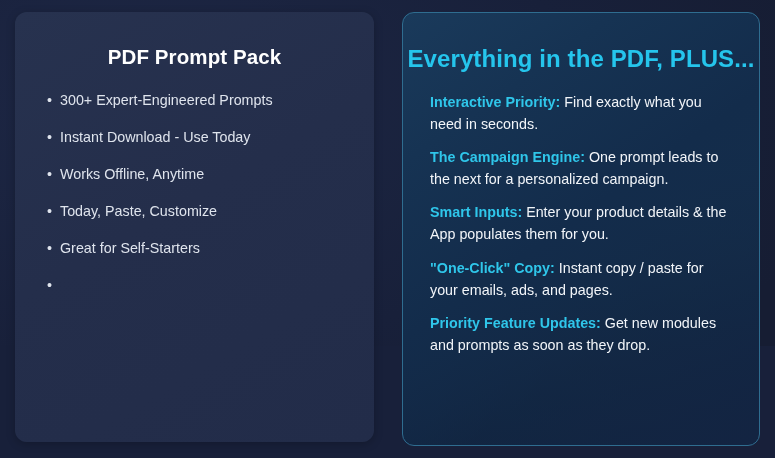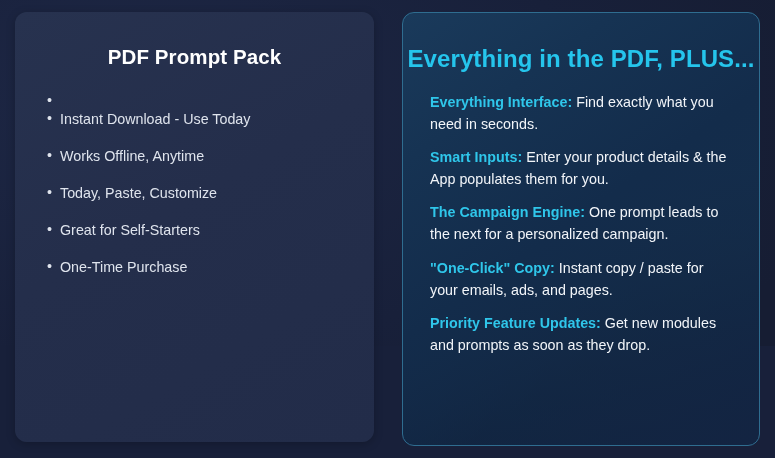--- a/index.html
+++ b/index.html
@@ -122,6 +122,7 @@
     <ul class="basic-list">
       <li>
         <span class="bullet">•</span>
+        <span>300+ Expert-Engineered Prompts</span>
       </li>
       <li>
         <span class="bullet">•</span>

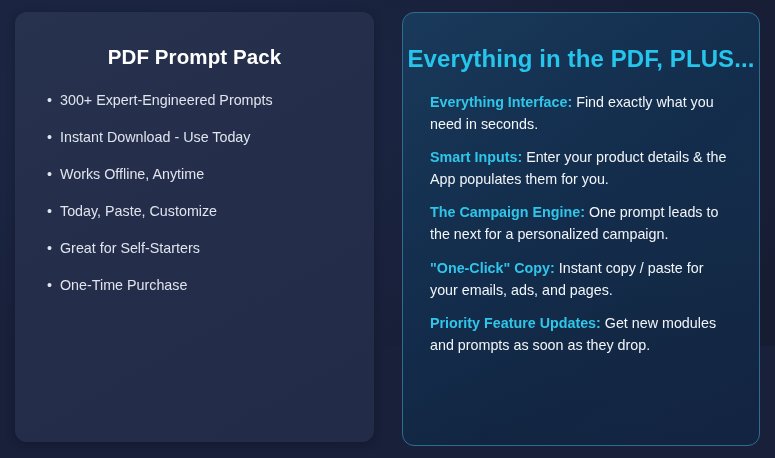--- a/index.html
+++ b/index.html
@@ -151,7 +151,7 @@
     <h2 class="title">Everything in the PDF, PLUS...</h2>
     <ul class="pro-list">
       <li>
-        <span class="lbl">Everything Interface:</span><span class="desc"> Find exactly what you need in seconds.</span>
+        <span class="lbl">Interactive Priority:</span><span class="desc"> Find exactly what you need in seconds.</span>
       </li>
       <li>
         <span class="lbl">Smart Inputs:</span><span class="desc"> Enter your product details &amp; the App populates them for you.</span>

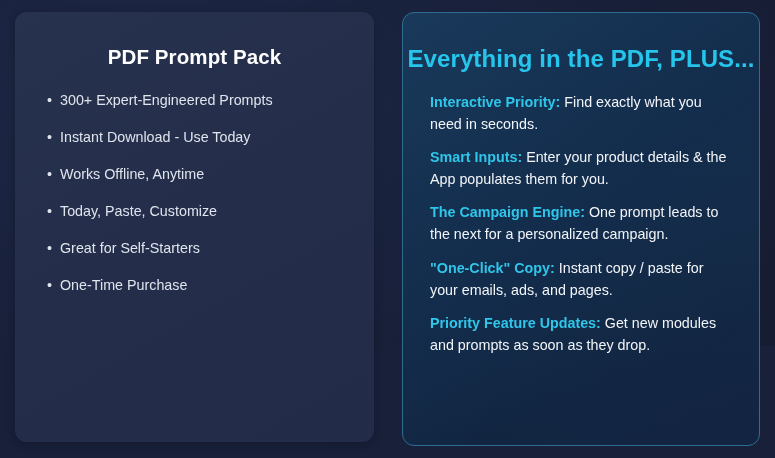--- a/index.html
+++ b/index.html
@@ -154,10 +154,10 @@
         <span class="lbl">Interactive Priority:</span><span class="desc"> Find exactly what you need in seconds.</span>
       </li>
       <li>
-        <span class="lbl">Smart Inputs:</span><span class="desc"> Enter your product details &amp; the App populates them for you.</span>
+        <span class="lbl">The Campaign Engine:</span><span class="desc"> One prompt leads to the next for a personalized campaign.</span>
       </li>
       <li>
-        <span class="lbl">The Campaign Engine:</span><span class="desc"> One prompt leads to the next for a personalized campaign.</span>
+        <span class="lbl">Smart Inputs:</span><span class="desc"> Enter your product details &amp; the App populates them for you.</span>
       </li>
       <li>
         <span class="lbl">"One-Click" Copy:</span><span class="desc"> Instant copy / paste for your emails, ads, and pages.</span>

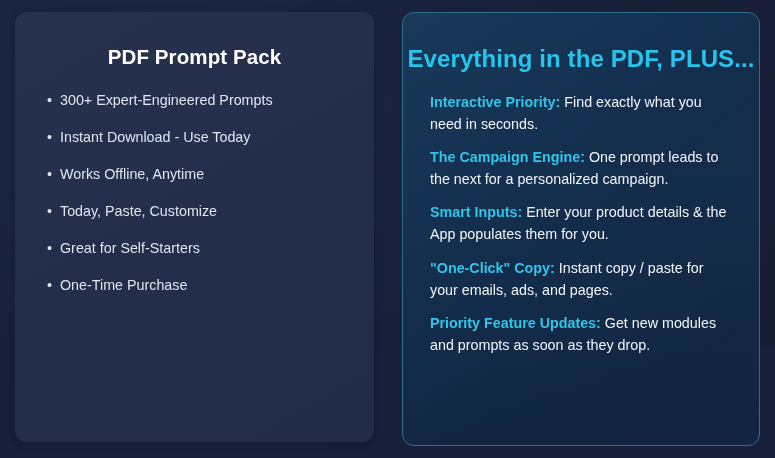--- a/index.html
+++ b/index.html
@@ -142,7 +142,6 @@
       </li>
       <li>
         <span class="bullet">•</span>
-        <span>One-Time Purchase</span>
       </li>
     </ul>
   </section>

